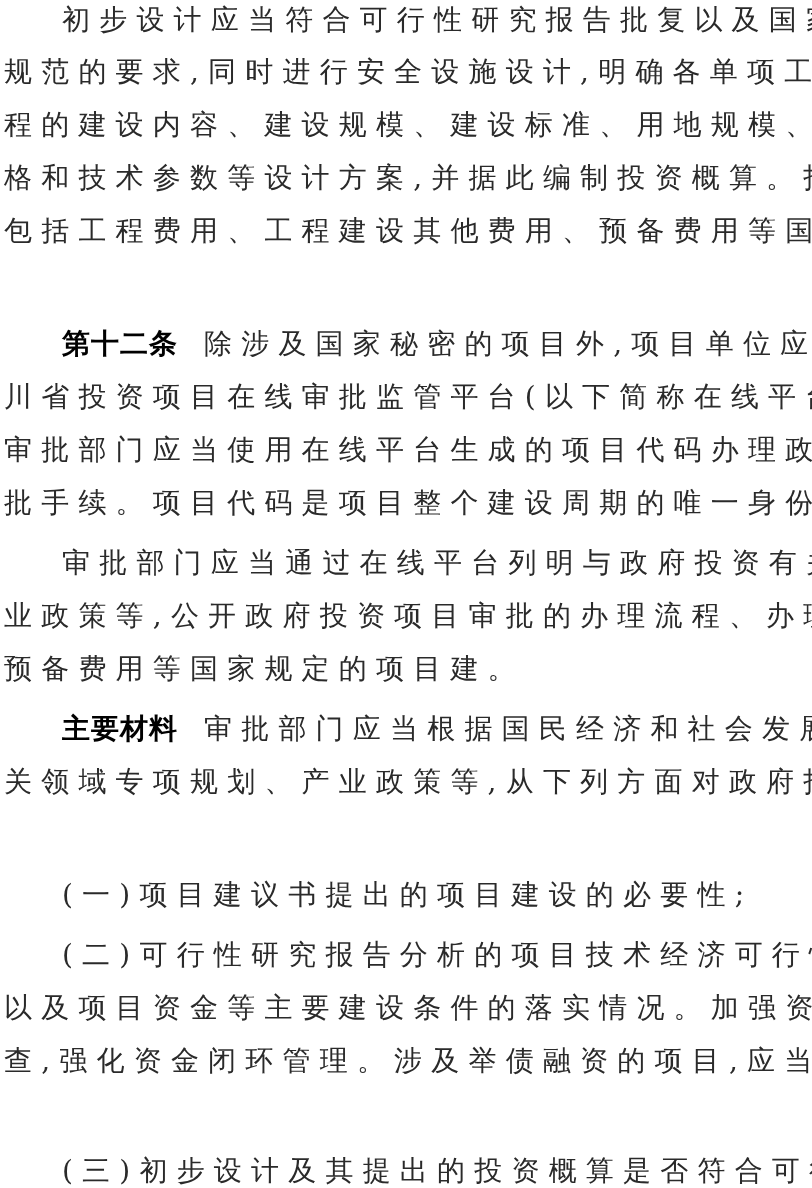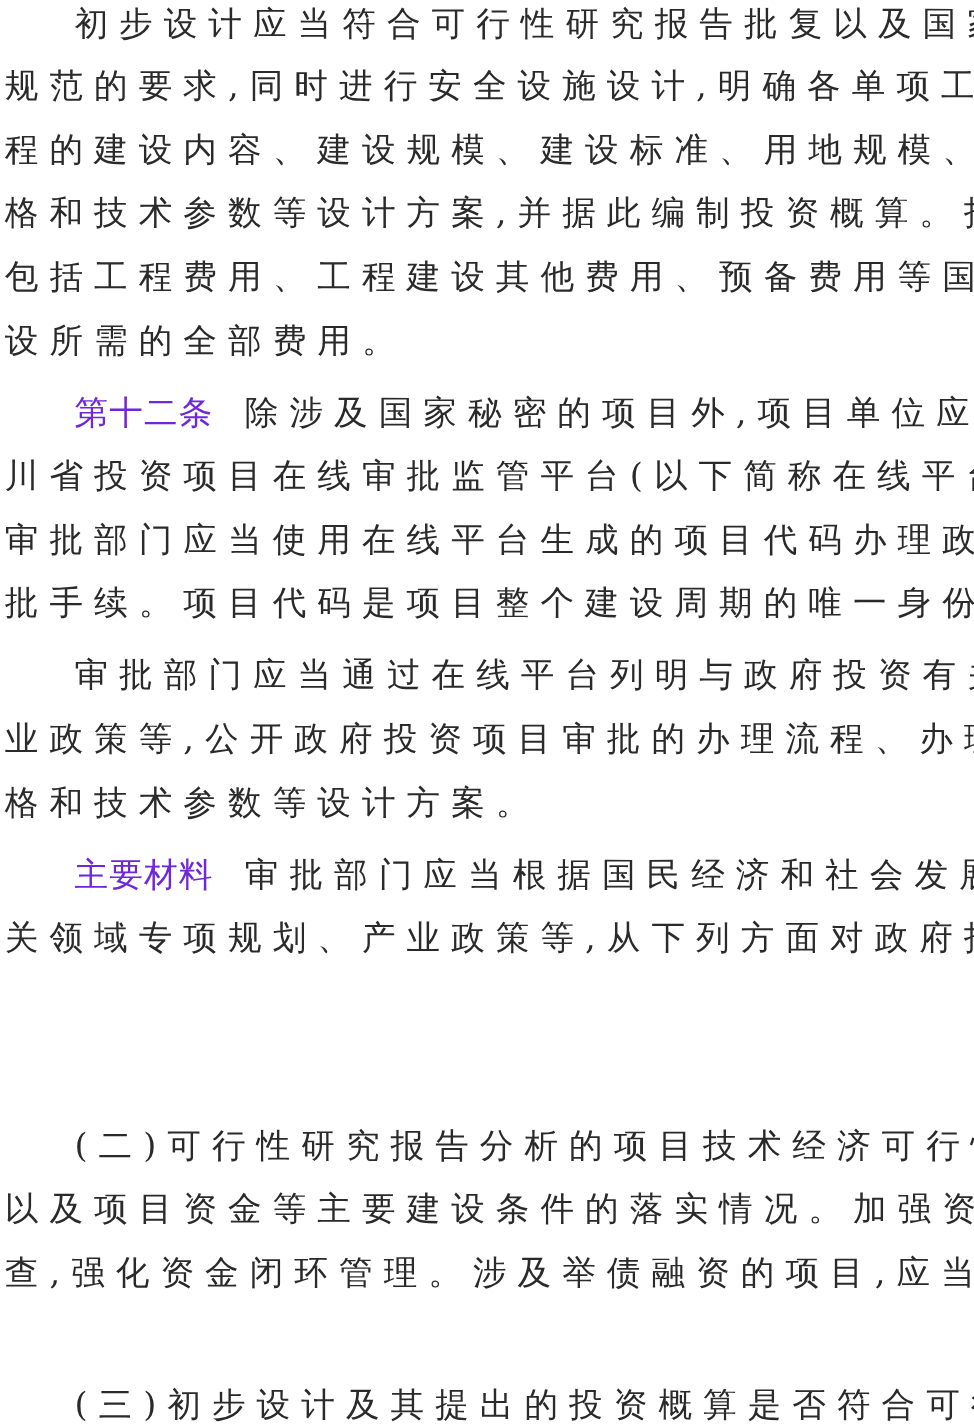--- a/index.html
+++ b/index.html
@@ -22,7 +22,6 @@
   <div class="line" style="top:105px"><span>程的建设内容、建设规模、建设标准、用地规模、主要材料、设备规</span></div>
   <div class="line" style="top:158px"><span>格和技术参数等设计方案,并据此编制投资概算。投资概算应当</span></div>
   <div class="line" style="top:211px"><span>包括工程费用、工程建设其他费用、预备费用等国家规定的项目建</span></div>
-  <div class="line" style="top:264px"><span>设所需的全部费用。</span></div>
   <div class="line indent" style="top:324px"><span class="head">第十二条</span><span>除涉及国家秘密的项目外,项目单位应当通过四</span></div>
   <div class="line" style="top:377px"><span>川省投资项目在线审批监管平台(以下简称在线平台)申报项目,</span></div>
   <div class="line" style="top:430px"><span>审批部门应当使用在线平台生成的项目代码办理政府投资项目审</span></div>

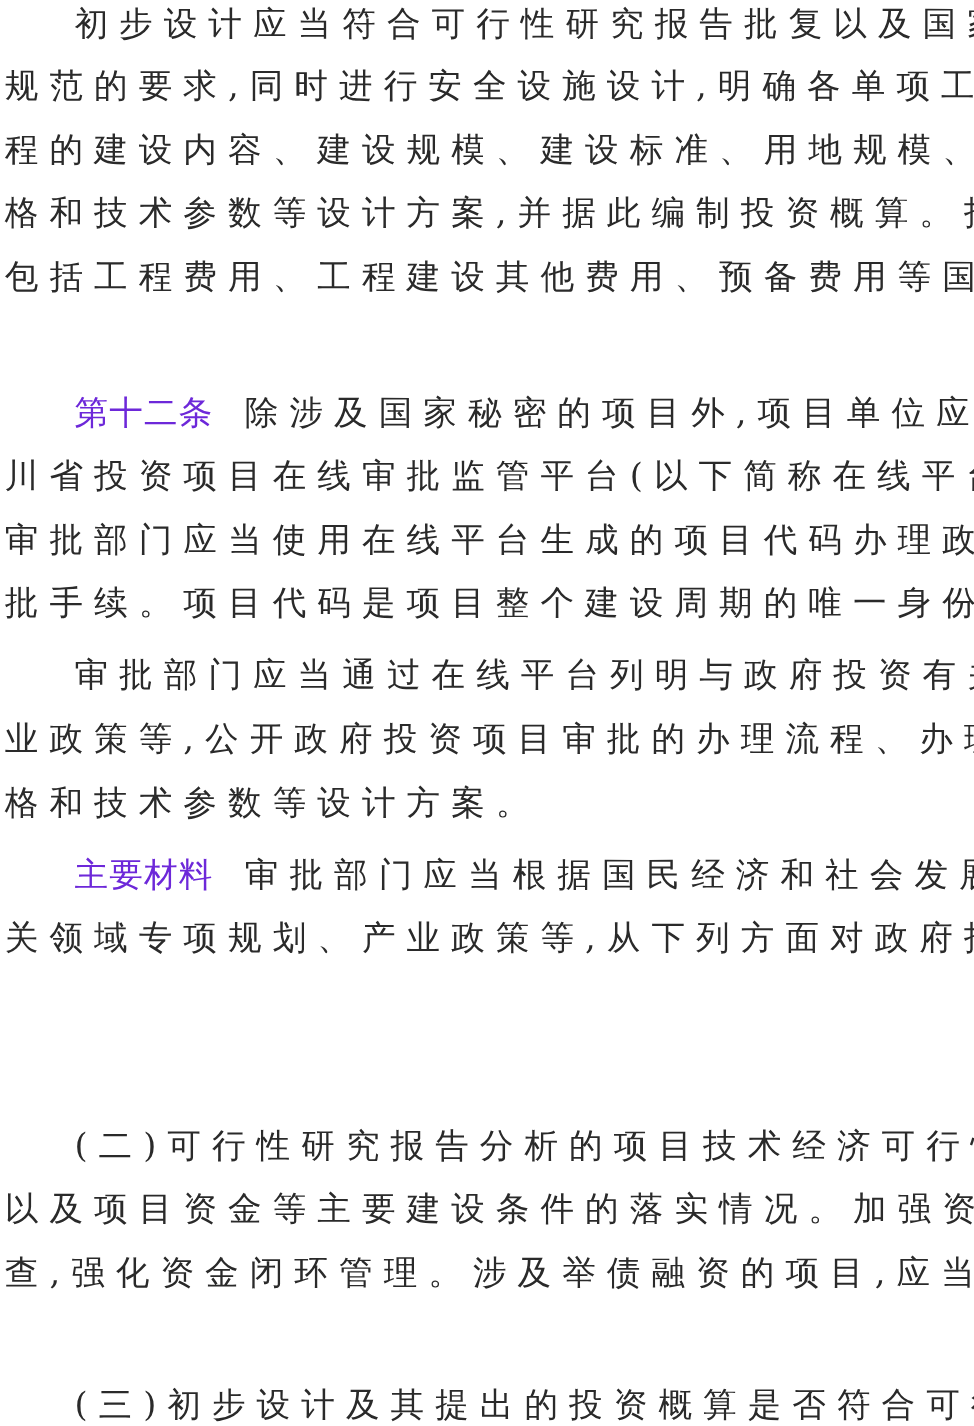--- a/index.html
+++ b/index.html
@@ -11,7 +11,7 @@
     white-space:nowrap; letter-spacing:9.2px;
   }
   .line.indent { left:62px; width:748px; }
-  .head { font-family:"DejaVu Sans", sans-serif; font-weight:normal; color:#6d28d9; letter-spacing:1px; margin-right:26px; }
+  .head { font-family:"DejaVu Sans", sans-serif; font-weight:bold; color:#000000; letter-spacing:1px; margin-right:26px; }
 </style>
 </head>
 <body>

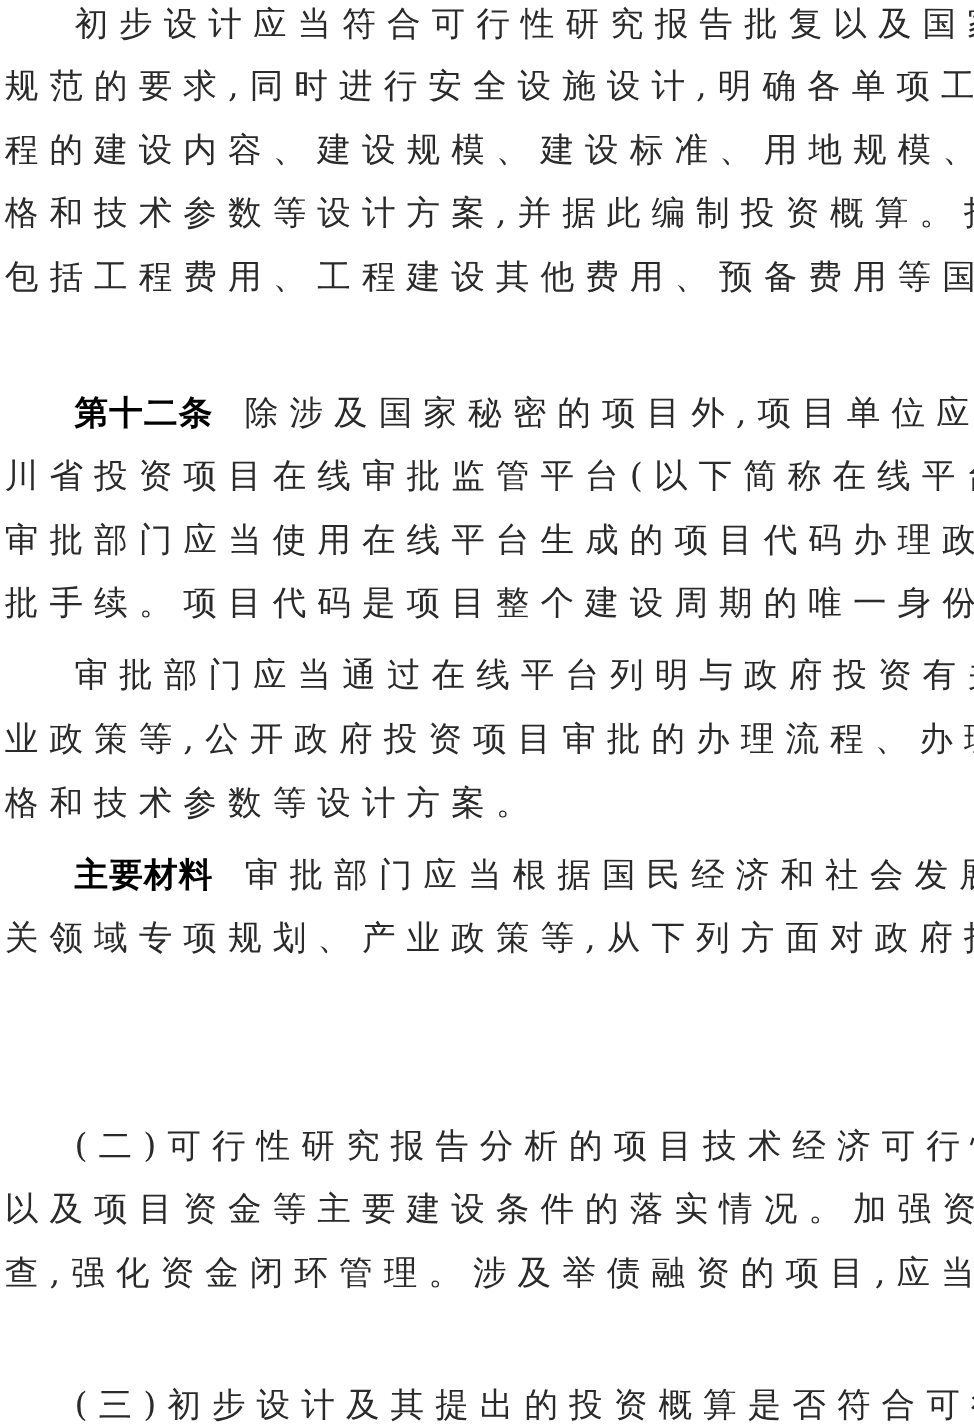--- a/index.html
+++ b/index.html
@@ -28,7 +28,7 @@
   <div class="line" style="top:483px"><span>批手续。项目代码是项目整个建设周期的唯一身份标识。</span></div>
   <div class="line indent" style="top:543px"><span>审批部门应当通过在线平台列明与政府投资有关的规划、产</span></div>
   <div class="line" style="top:596px"><span>业政策等,公开政府投资项目审批的办理流程、办理时限等,并为</span></div>
-  <div class="line" style="top:649px"><span>格和技术参数等设计方案。</span></div>
+  <div class="line" style="top:649px"><span>预备费用等国家规定的项目建。</span></div>
   <div class="line indent" style="top:709px"><span class="head">主要材料</span><span>审批部门应当根据国民经济和社会发展规划、相</span></div>
   <div class="line" style="top:762px"><span>关领域专项规划、产业政策等,从下列方面对政府投资项目进行审</span></div>
   <div class="line indent" style="top:935px"><span>(二)可行性研究报告分析的项目技术经济可行性、社会效益</span></div>

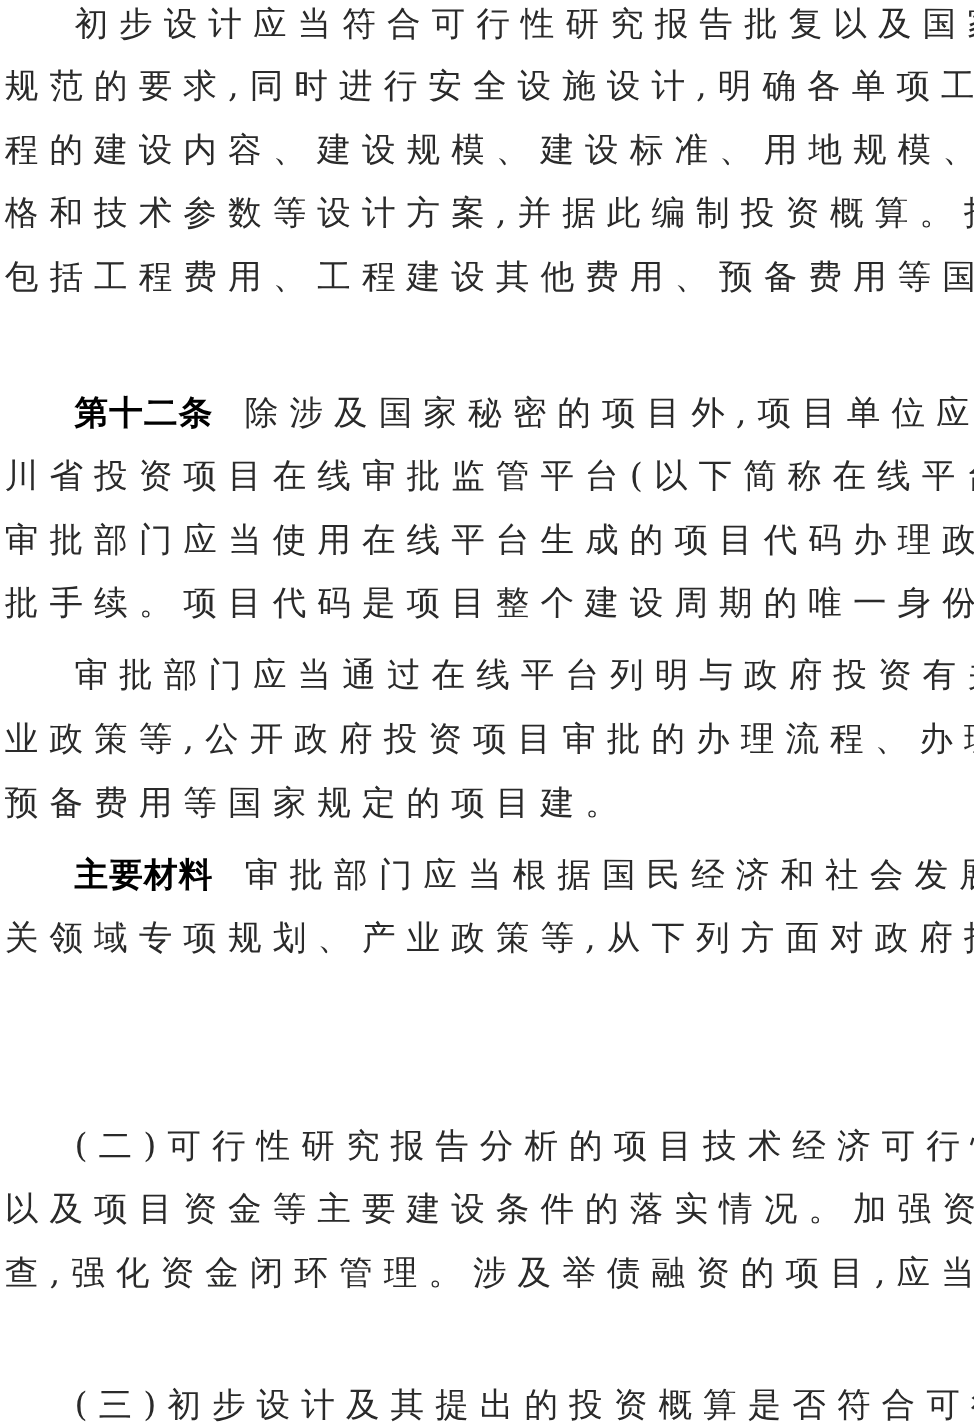--- a/index.html
+++ b/index.html
@@ -31,6 +31,7 @@
   <div class="line" style="top:649px"><span>预备费用等国家规定的项目建。</span></div>
   <div class="line indent" style="top:709px"><span class="head">主要材料</span><span>审批部门应当根据国民经济和社会发展规划、相</span></div>
   <div class="line" style="top:762px"><span>关领域专项规划、产业政策等,从下列方面对政府投资项目进行审</span></div>
+  <div class="line indent" style="top:875px"><span>(一)项目建议书提出的项目建设的必要性;</span></div>
   <div class="line indent" style="top:935px"><span>(二)可行性研究报告分析的项目技术经济可行性、社会效益</span></div>
   <div class="line" style="top:988px"><span>以及项目资金等主要建设条件的落实情况。加强资金来源论证审</span></div>
   <div class="line" style="top:1041px"><span>查,强化资金闭环管理。涉及举债融资的项目,应当重点评估论证</span></div>

